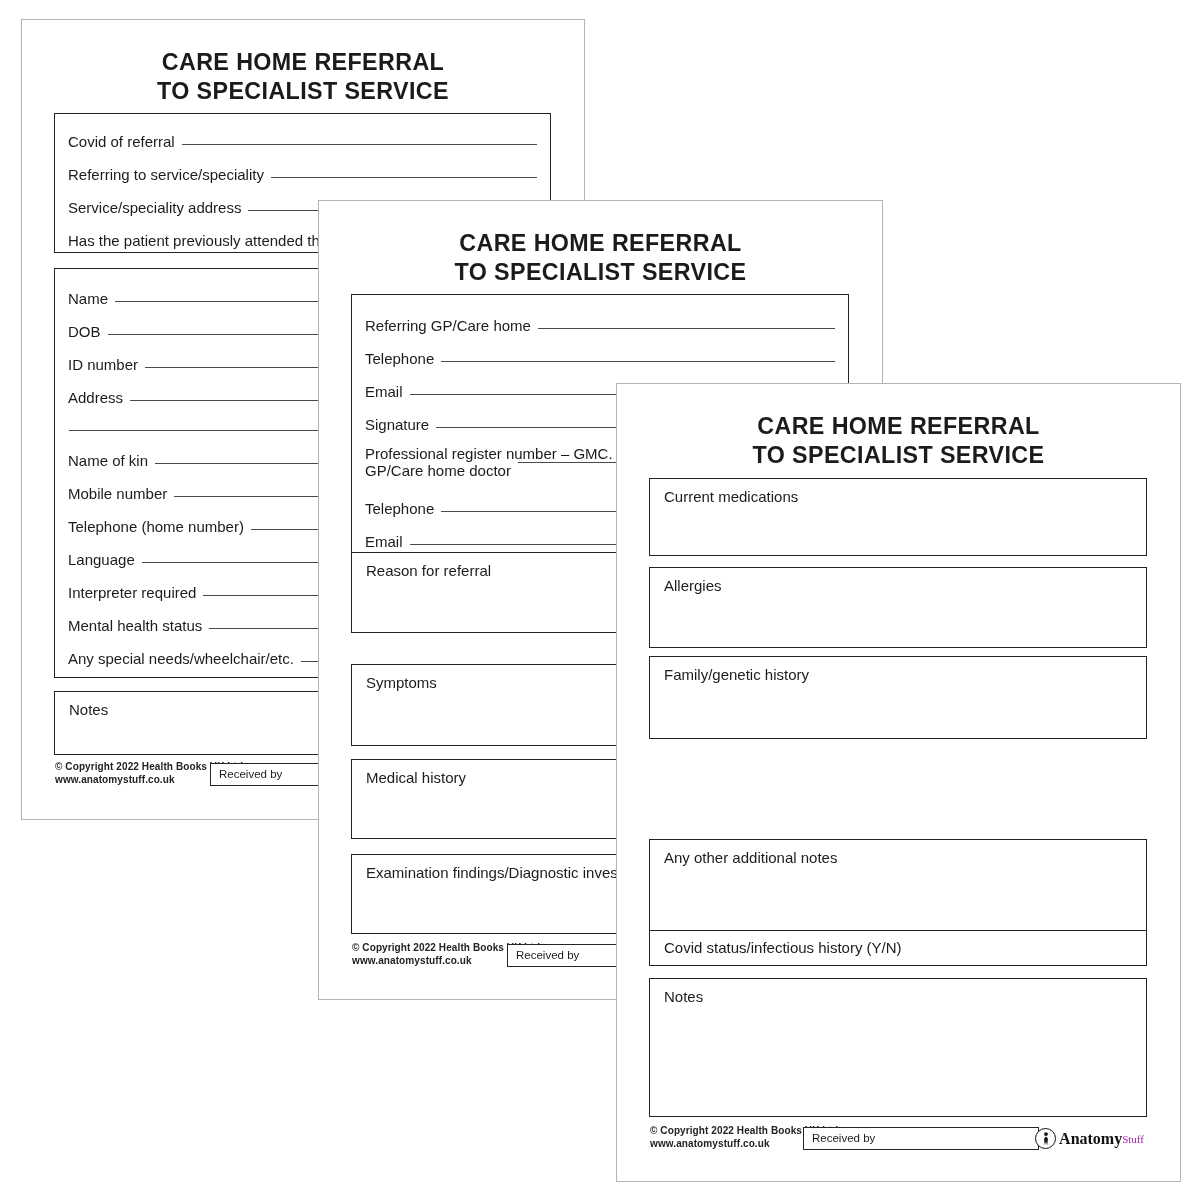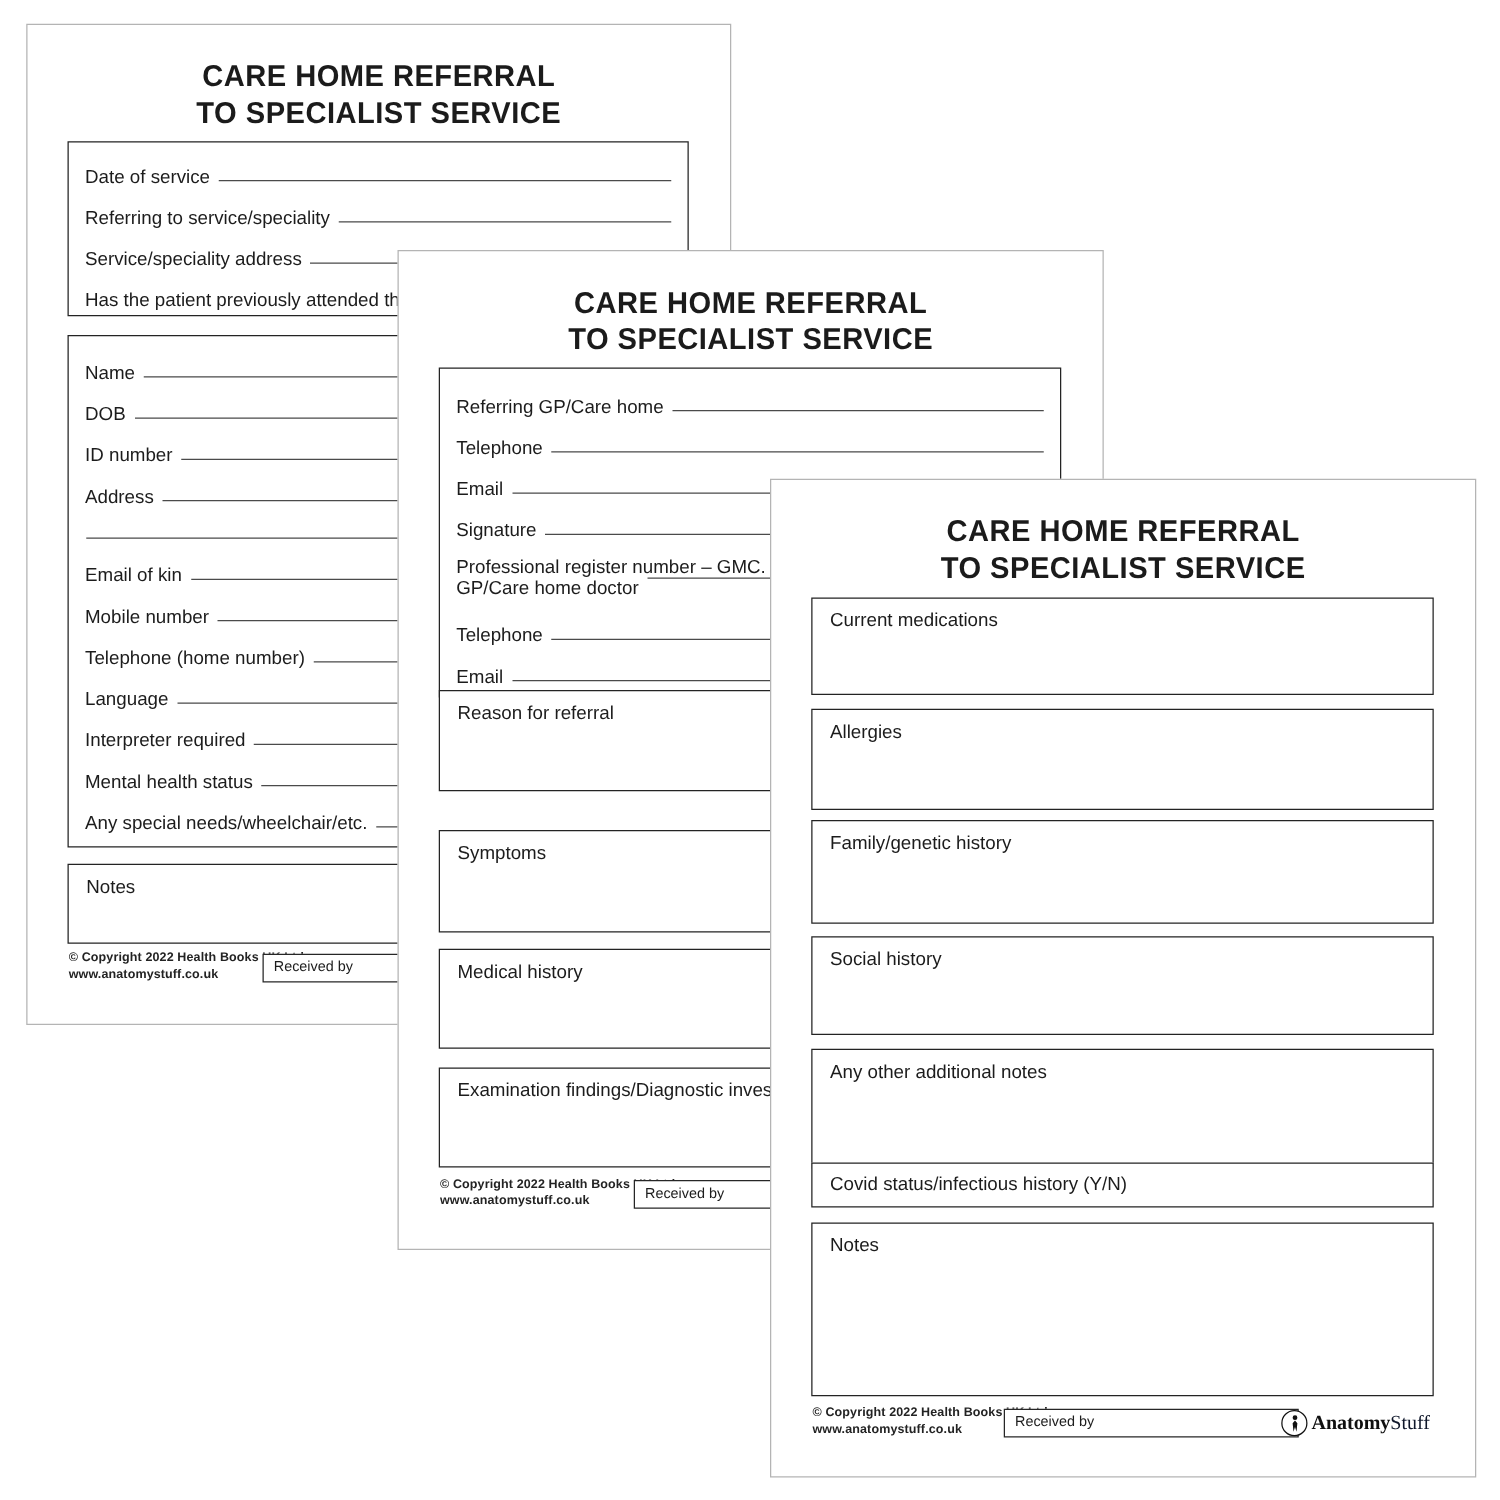--- a/index.html
+++ b/index.html
@@ -59,7 +59,7 @@
 
     <div class="box rows" style="top:93px; height:140px;">
       <div class="frow">
-        <span class="lbl">Date of service</span>
+        <span class="lbl">Covid of referral</span>
         <span class="line"></span>
       </div>
       <div class="frow">

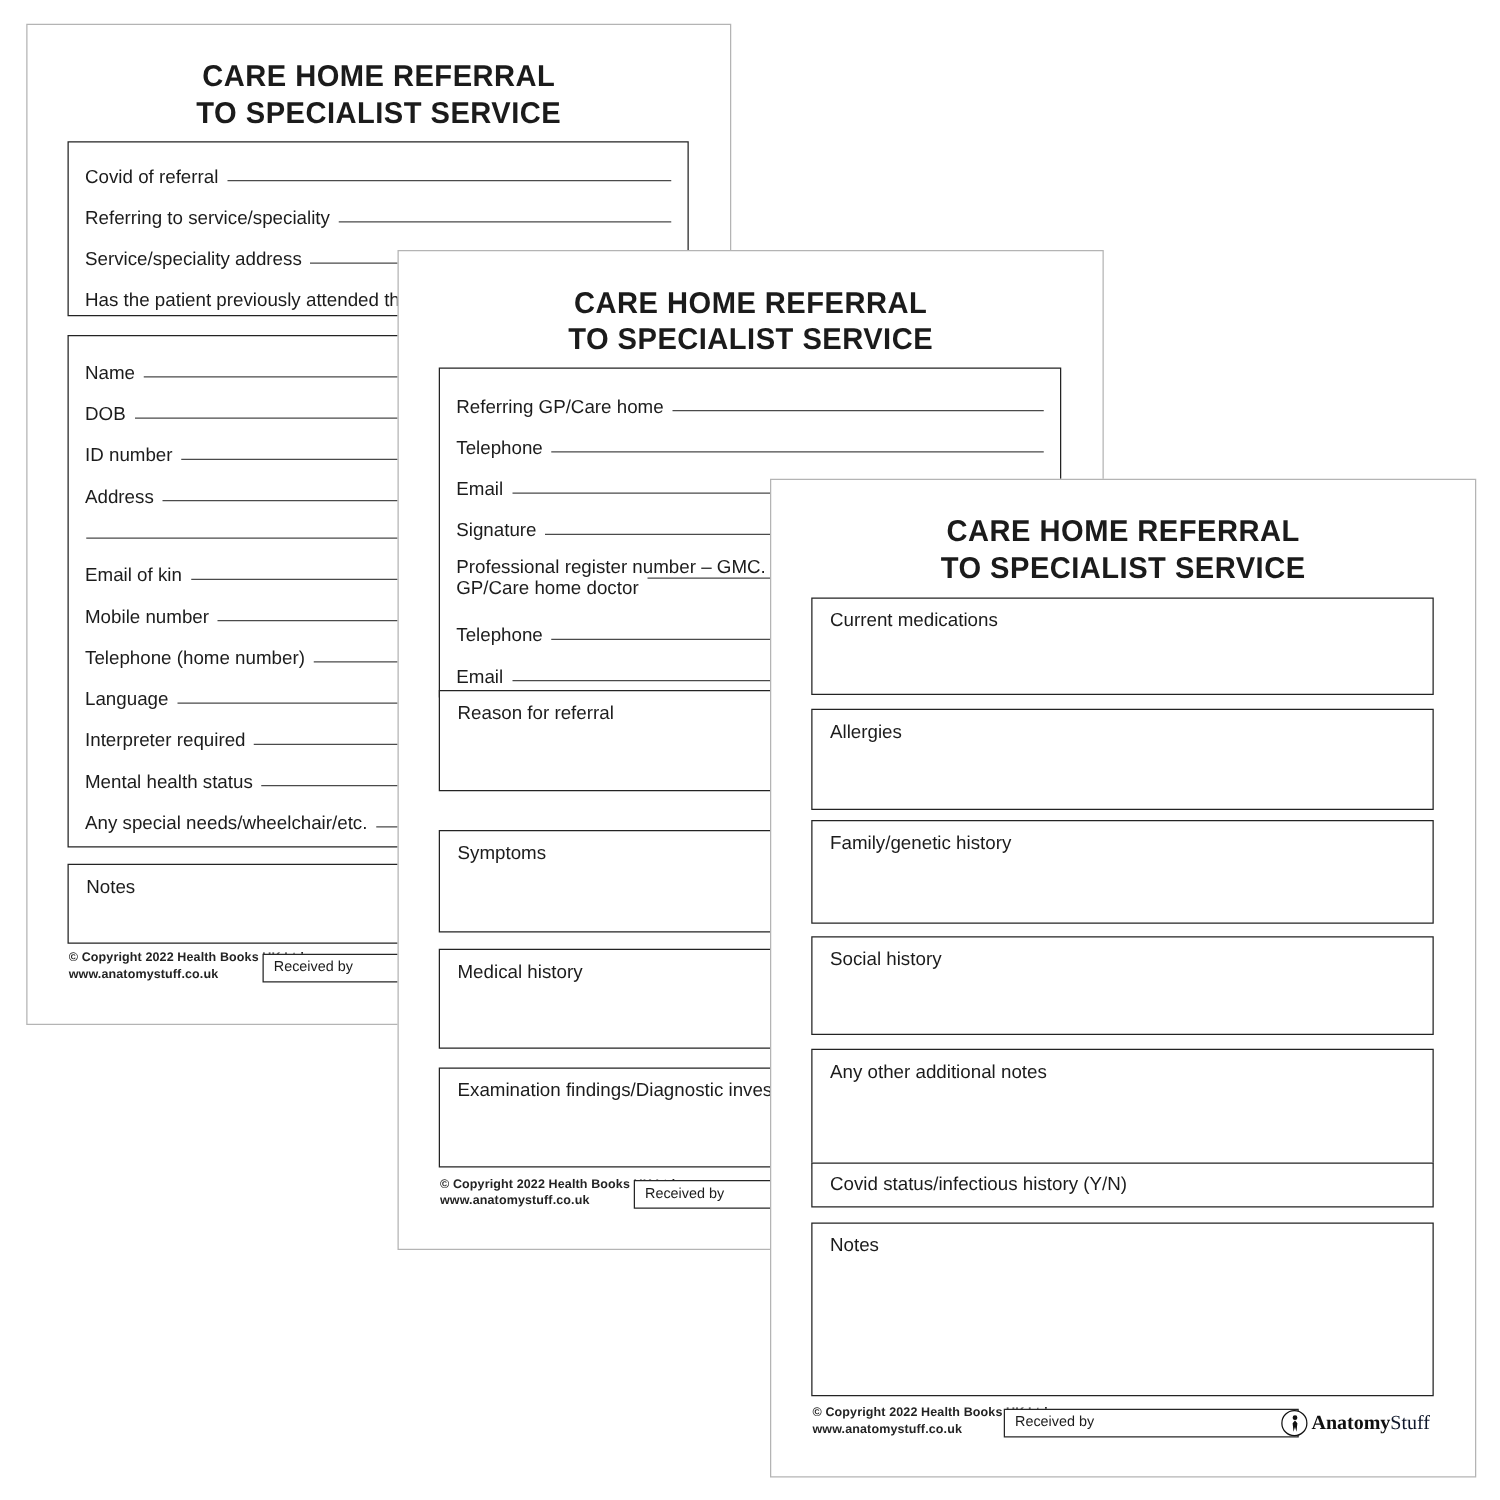--- a/index.html
+++ b/index.html
@@ -97,7 +97,7 @@
         <span class="line"></span>
       </div>
       <div class="frow">
-        <span class="lbl">Email of kin</span>
+        <span class="lbl">Name of kin</span>
         <span class="line"></span>
       </div>
       <div class="frow">

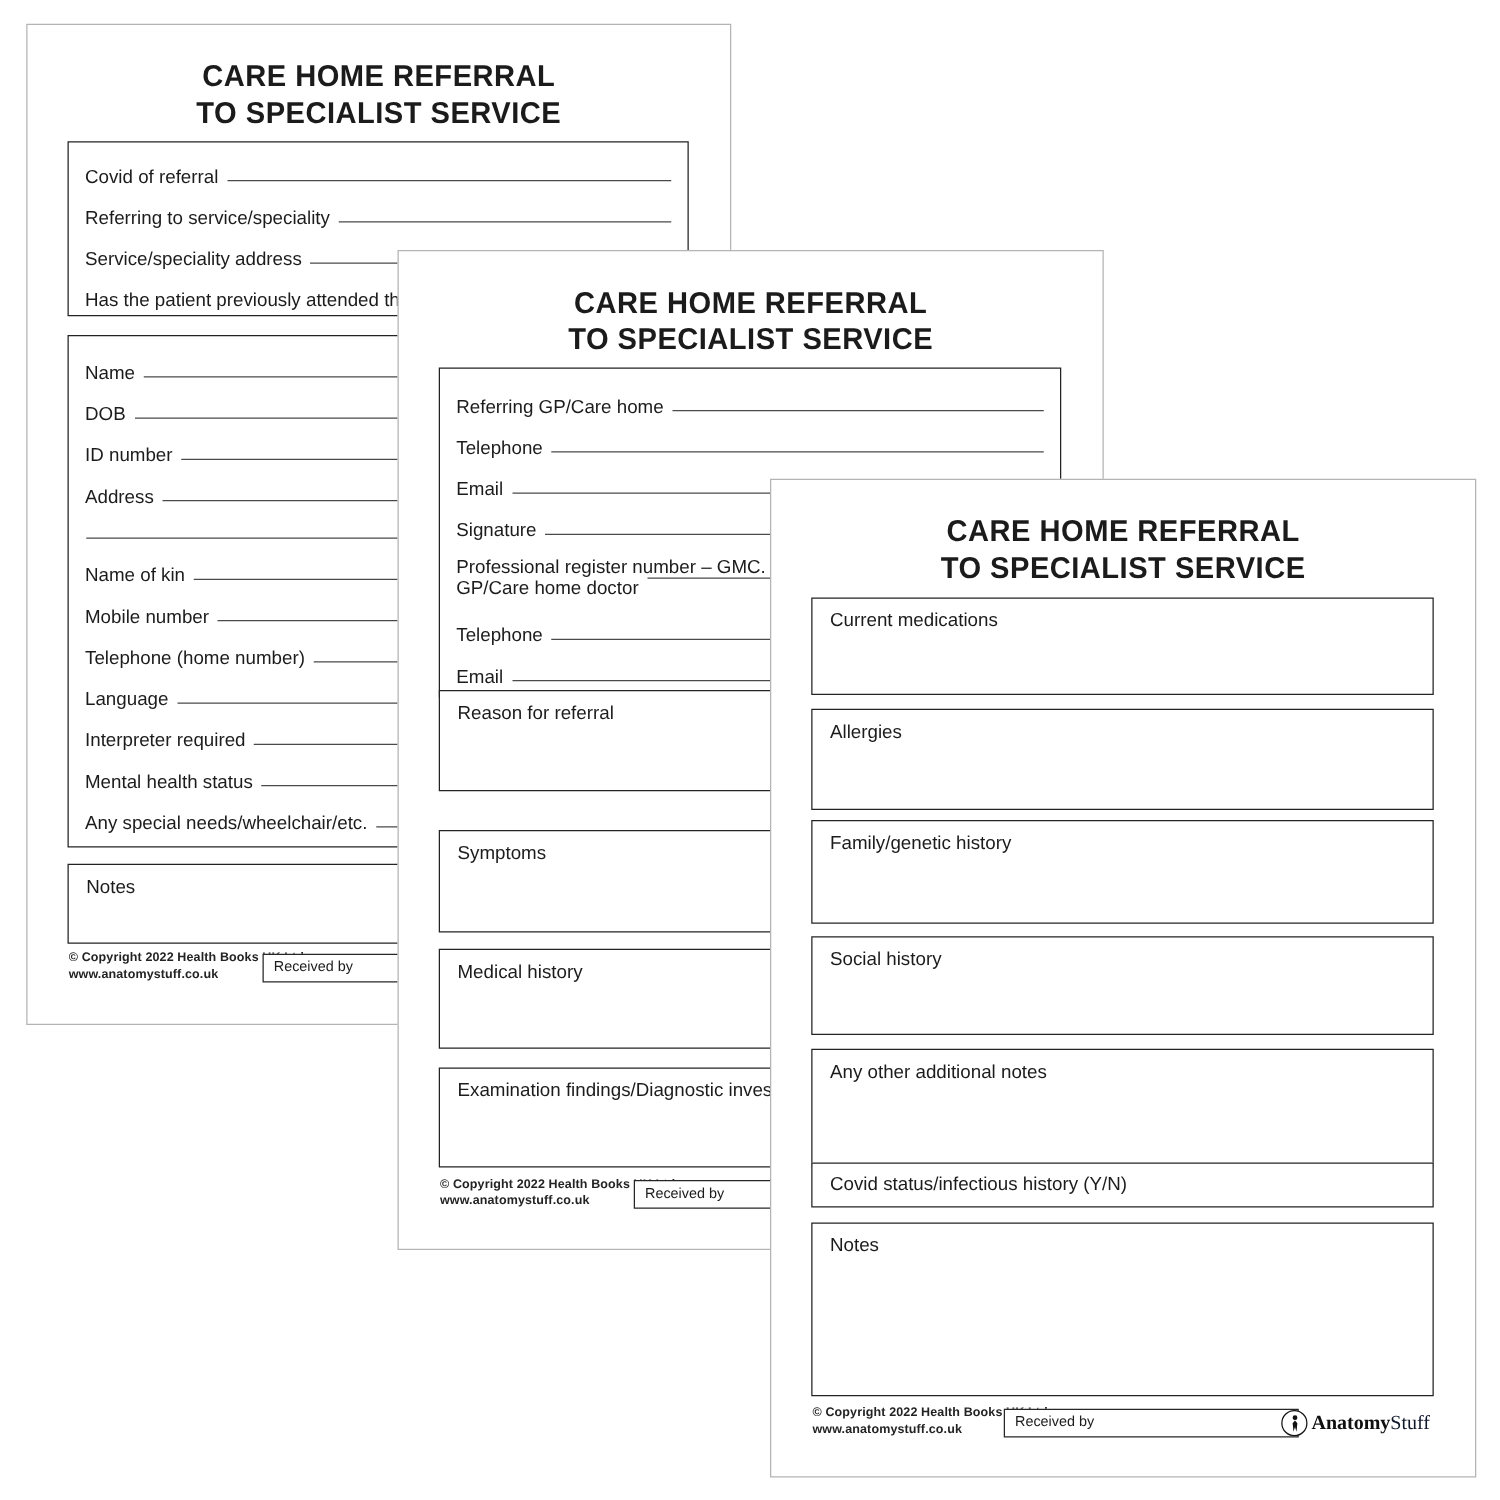--- a/index.html
+++ b/index.html
@@ -216,9 +216,6 @@
     <div class="box" style="top:272px; height:83px;">
       <div class="boxlabel">Family/genetic history</div>
     </div>
-    <div class="box" style="top:365px; height:79px;">
-      <div class="boxlabel">Social history</div>
-    </div>
     <div class="box" style="top:455px; height:96px;">
       <div class="boxlabel">Any other additional notes</div>
     </div>

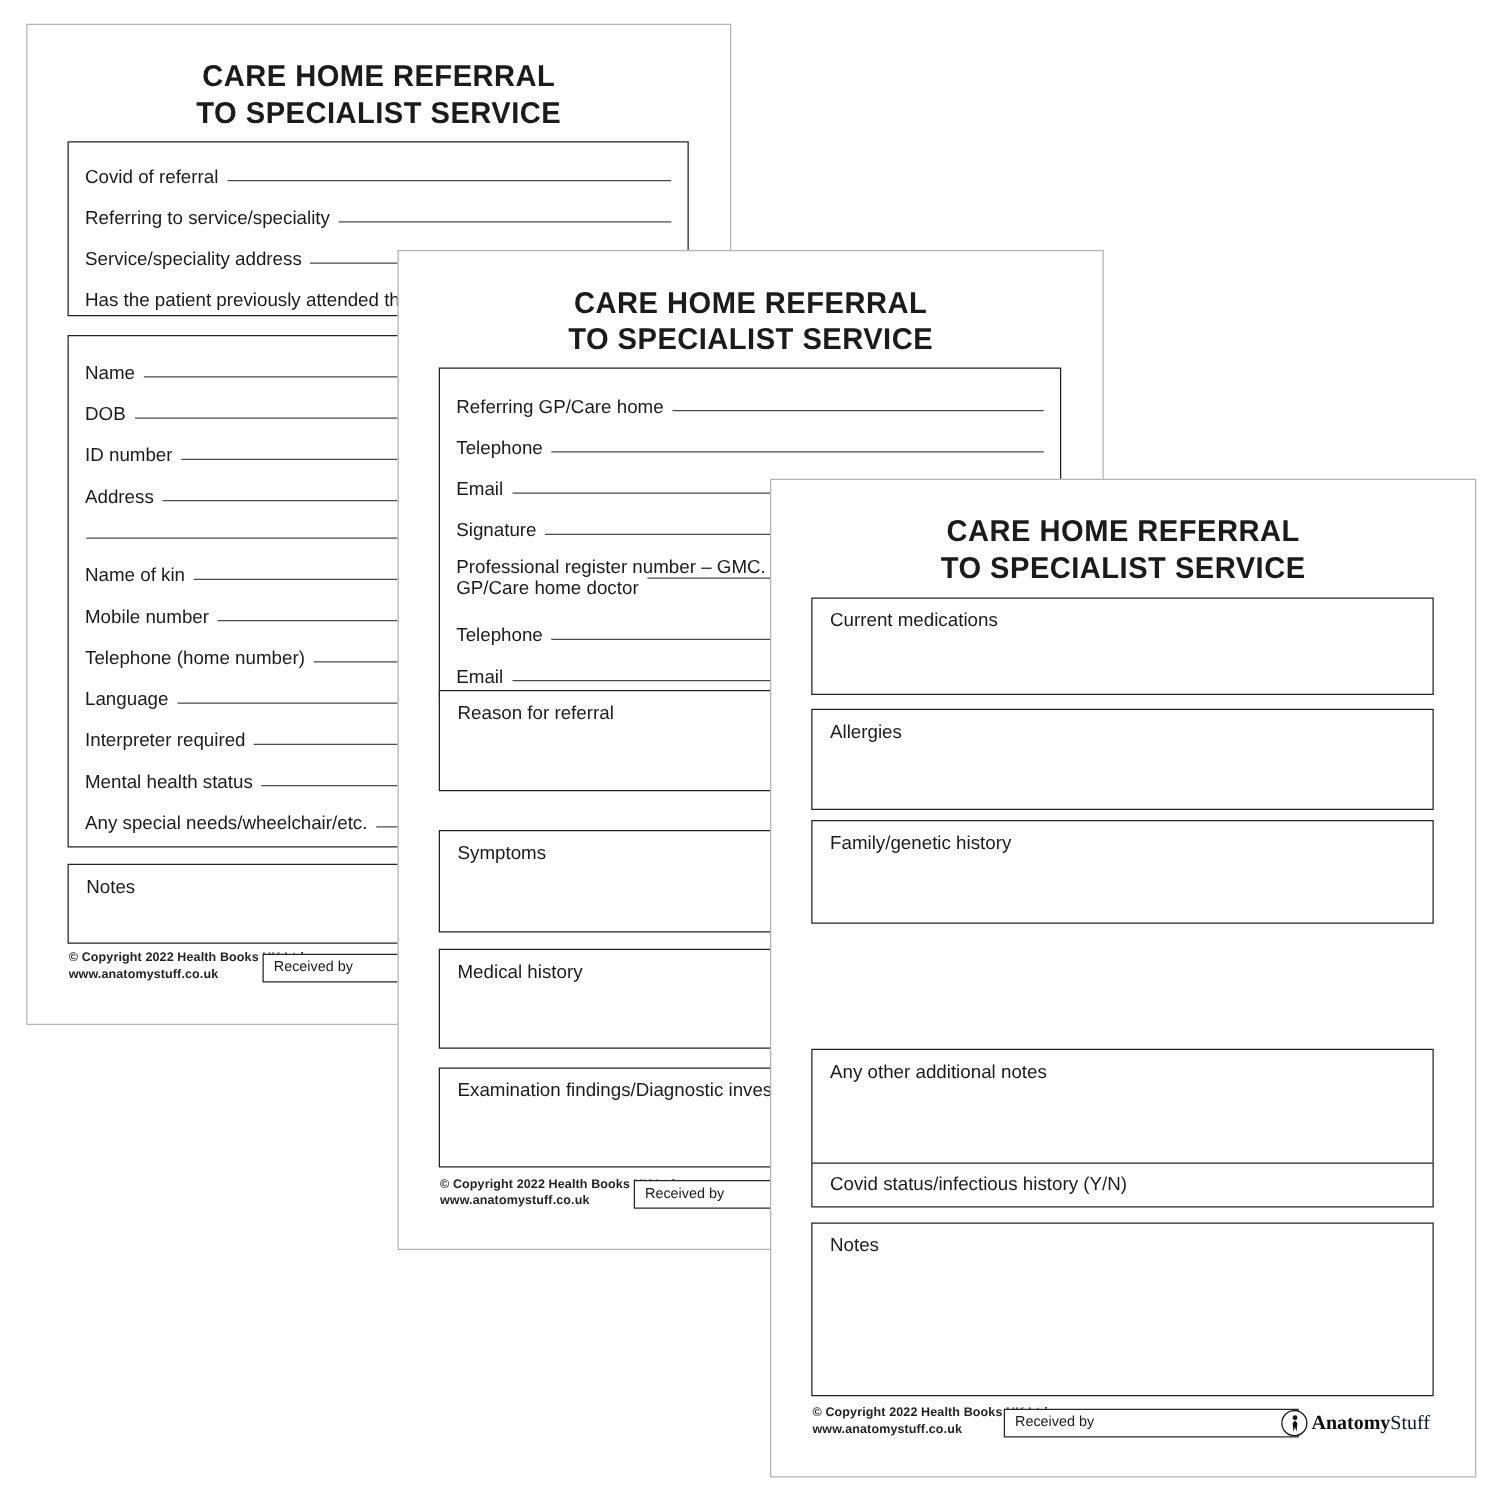--- a/index.html
+++ b/index.html
@@ -44,7 +44,7 @@
                  box-sizing:border-box; display:flex; align-items:center; justify-content:center;
                  margin-right:3px; background:#fff; }
   .logo-bold  { font-family:"Liberation Serif", serif; font-weight:700; font-size:16px; color:#101010; }
-  .logo-light { font-family:"Liberation Serif", serif; font-weight:400; font-size:16px; color:#0f172a; }
+  .logo-light { font-family:"Liberation Serif", serif; font-weight:400; font-size:11px; color:#a21caf; }
 </style>
 </head>
 <body>

